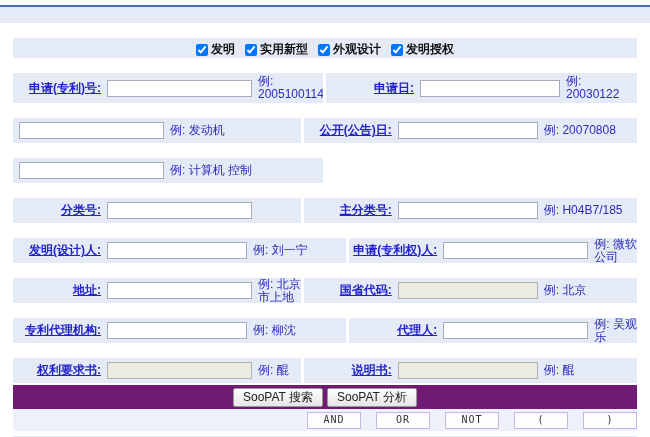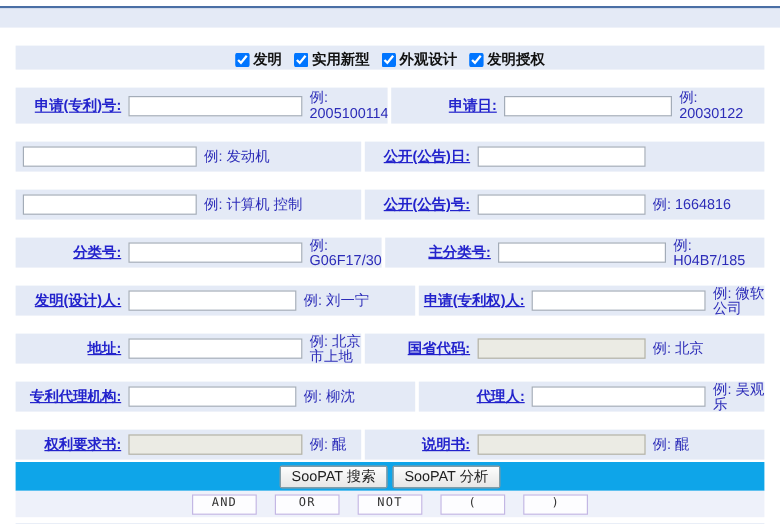--- a/index.html
+++ b/index.html
@@ -119,6 +119,7 @@
     <div class="cell right">
       <a class="lbl">公开(公告)日:</a>
       <input class="fld" type="text" style="">
+      <span class="ex">例: 20070808</span>
     </div>
   </div>
 

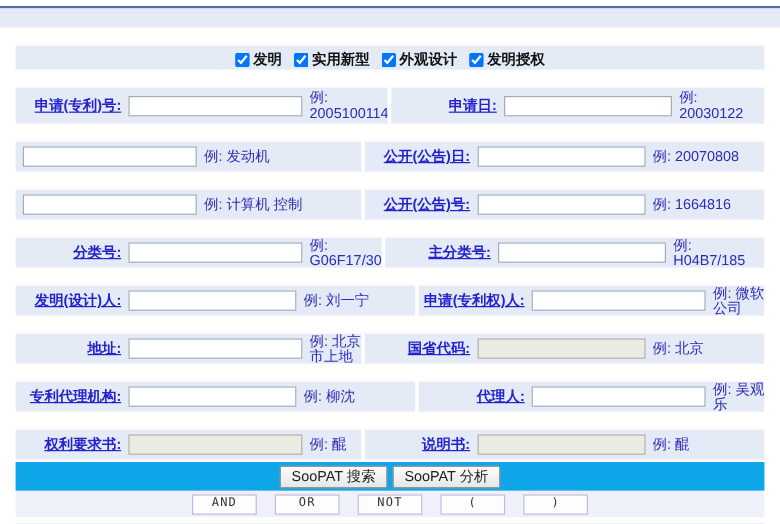--- a/index.html
+++ b/index.html
@@ -128,11 +128,6 @@
       <input class="fld" type="text" style="">
       <span class="ex">例: 计算机 控制</span>
     </div>
-    <div class="cell right">
-      <a class="lbl">公开(公告)号:</a>
-      <input class="fld" type="text" style="">
-      <span class="ex">例: 1664816</span>
-    </div>
   </div>
 
   <div class="form-row row-std">

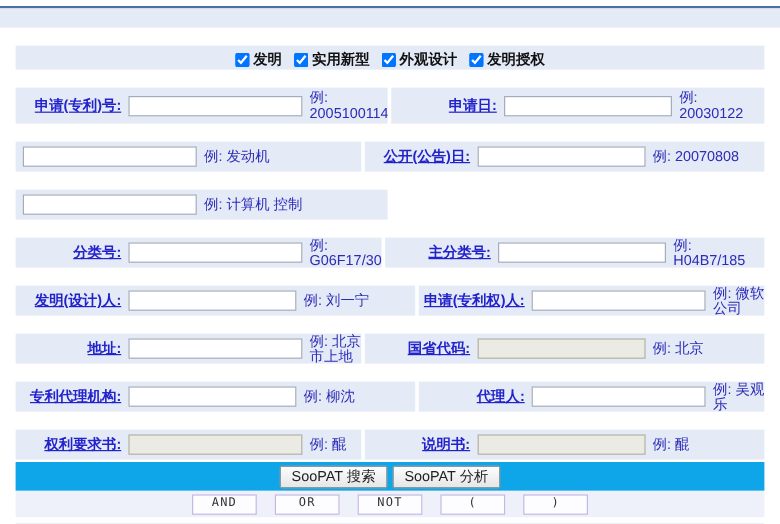--- a/index.html
+++ b/index.html
@@ -134,7 +134,6 @@
     <div class="cell left">
       <a class="lbl">分类号:</a>
       <input class="fld" type="text" style="">
-      <span class="ex">例: G06F17/30</span>
     </div>
     <div class="cell right">
       <a class="lbl">主分类号:</a>

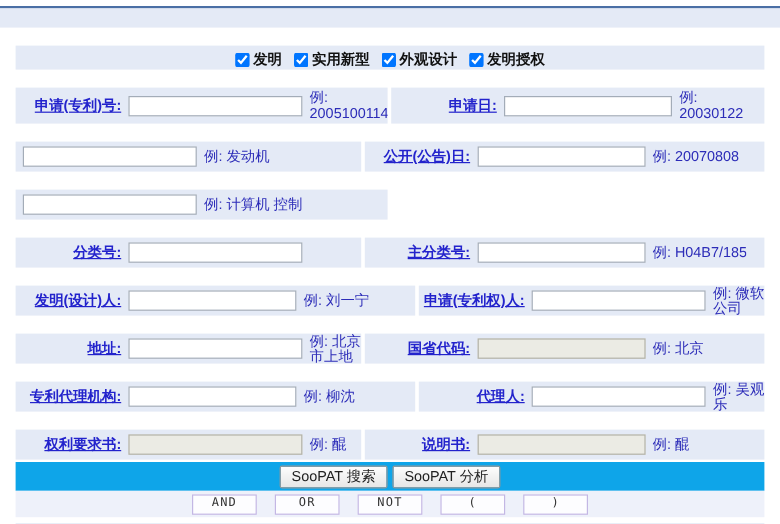--- a/index.html
+++ b/index.html
@@ -47,7 +47,7 @@
 
   .search-row {
     height:24px; display:flex; align-items:center; justify-content:center;
-    gap:4px; background:#0ea5e9;
+    gap:4px; background:#701a75;
   }
   .btn-main {
     height:19px; padding:0 9px; font-size:12px; color:#222;

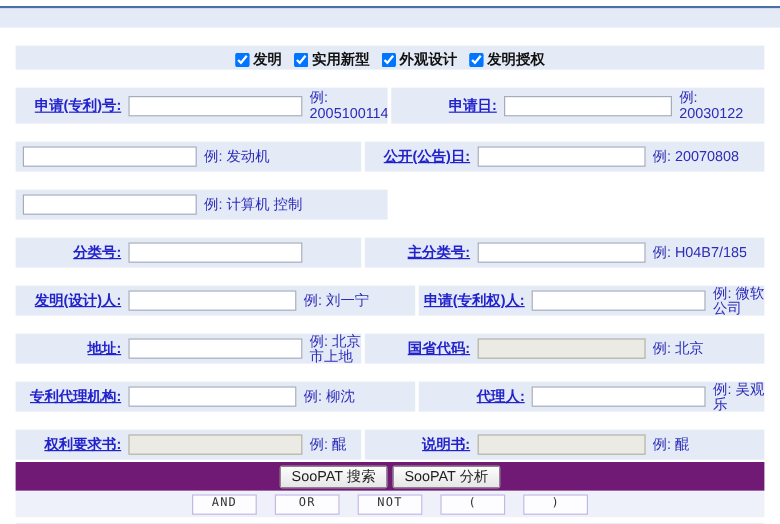--- a/index.html
+++ b/index.html
@@ -55,7 +55,7 @@
     border-radius:2px; cursor:pointer; font-family:inherit;
   }
   .op-row {
-    height:22px; display:flex; align-items:center; justify-content:center;
+    height:22px; display:flex; align-items:center; justify-content:flex-end;
     gap:15px; background:#eef1fa; margin-bottom:5px;
   }
   .btn-op {

